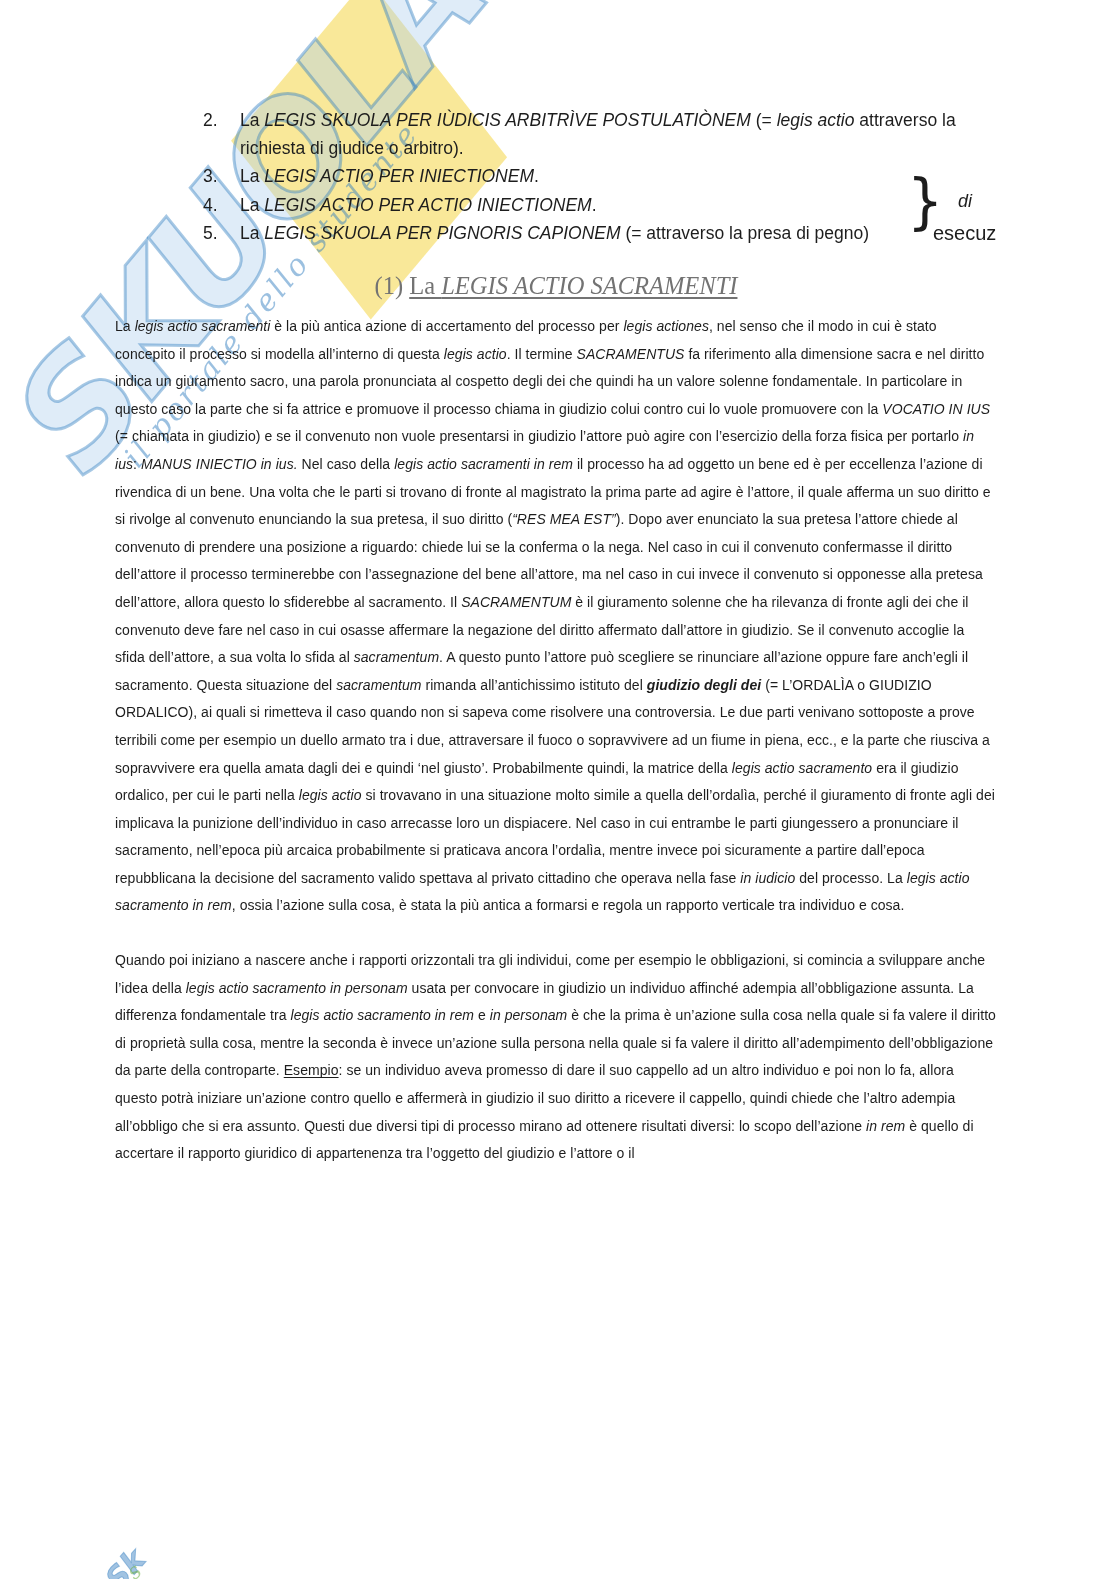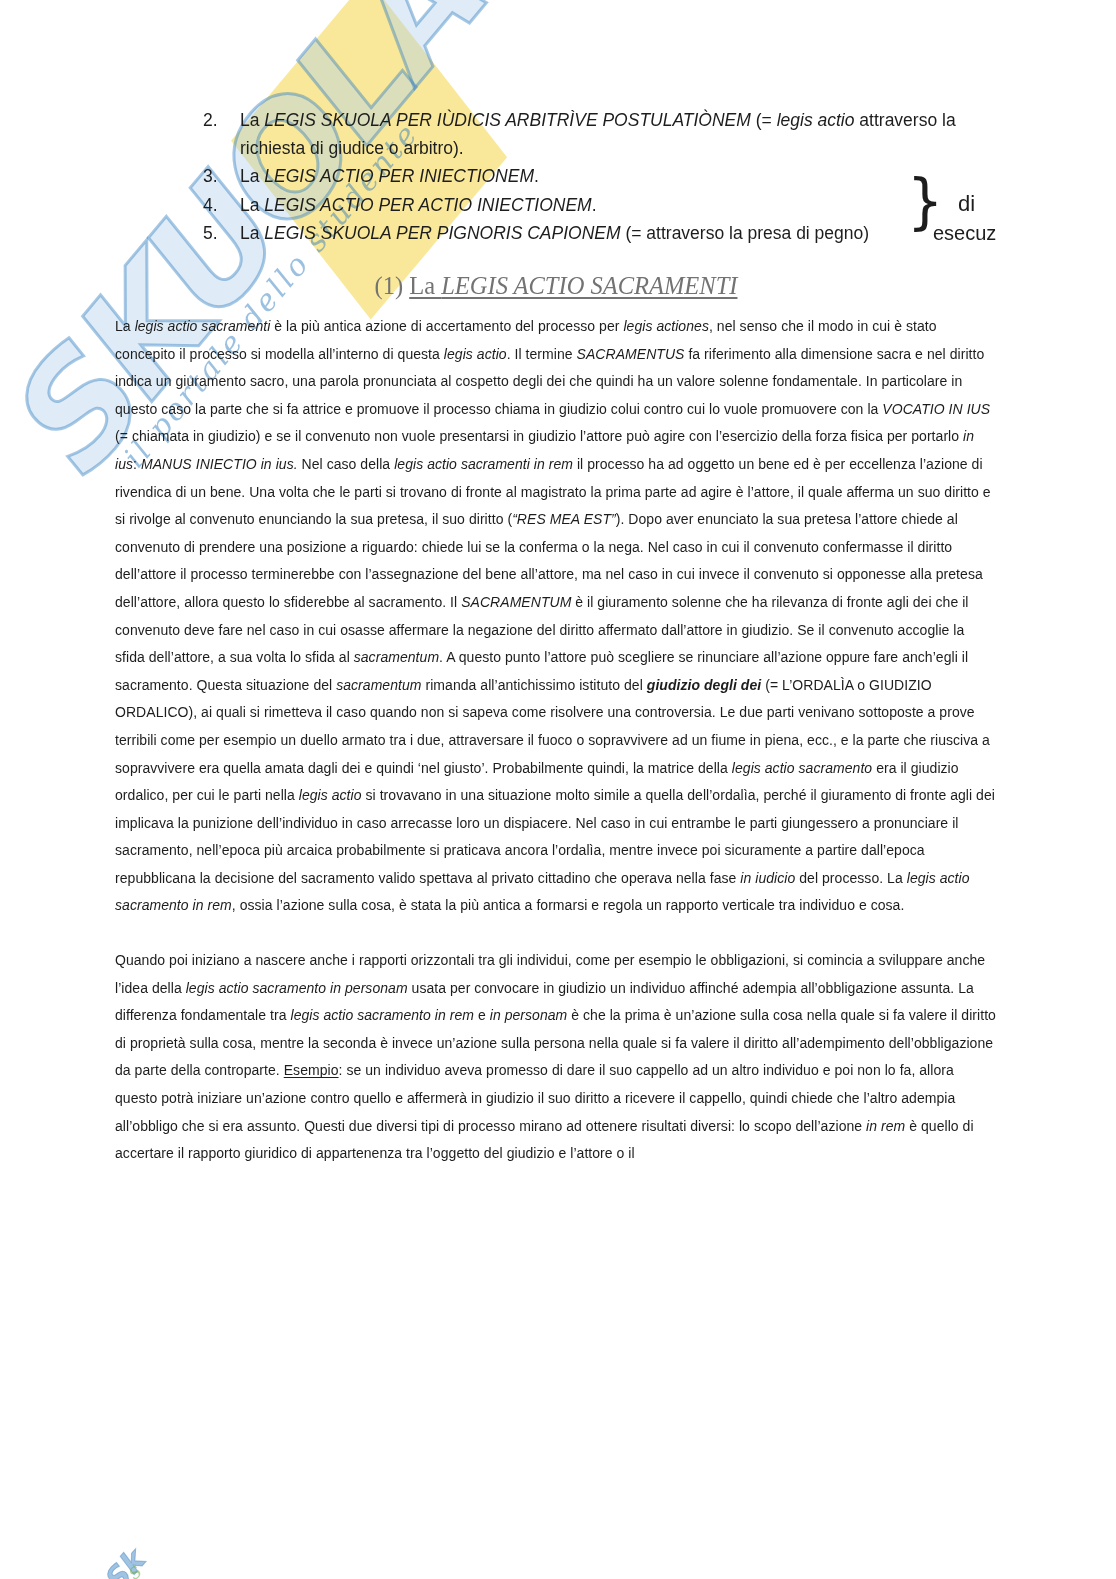--- a/index.html
+++ b/index.html
@@ -91,7 +91,7 @@
     transform:scaleX(0.95);
     color:#1d1d1d;
   }
-  .brace-di { position:absolute; left:52px; top:15px; font-size:22px; }
+  .brace-di { position:absolute; left:52px; top:15px; font-size:18px;font-style:italic; }
   .brace-esecuz { position:absolute; left:27px; top:46px; font-size:20px; }
 </style>
 </head>

